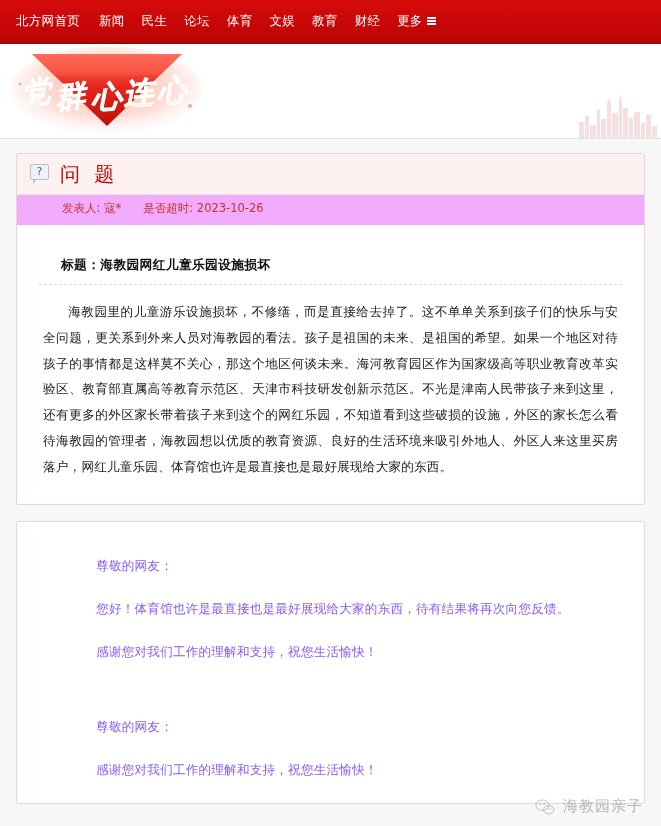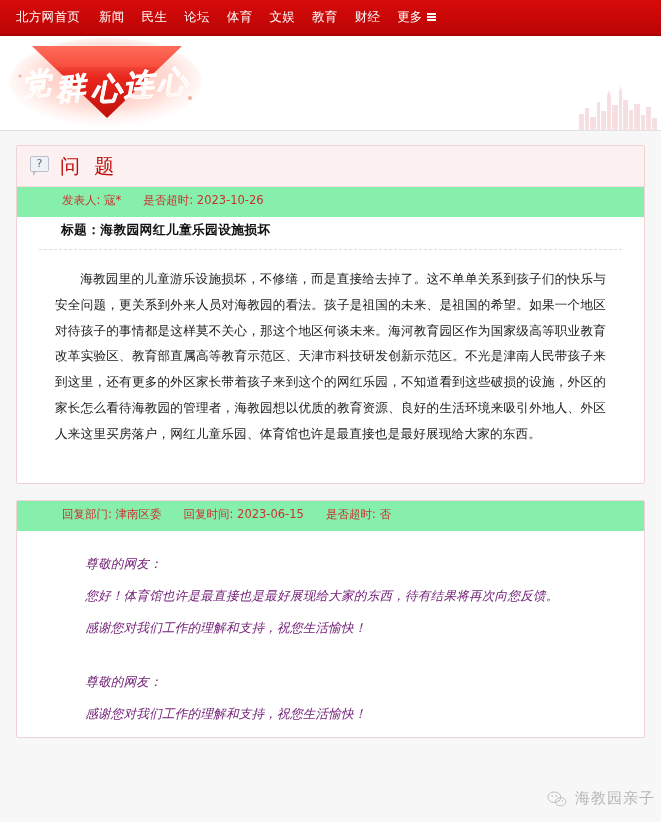--- a/index.html
+++ b/index.html
@@ -17,7 +17,7 @@
 
   
   .topnav {
-    height: 36px;
+    height: 44px;
     background: linear-gradient(180deg, #d60b0b 0%, #c80707 55%, #bb0505 100%);
     display: flex;
     align-items: center;

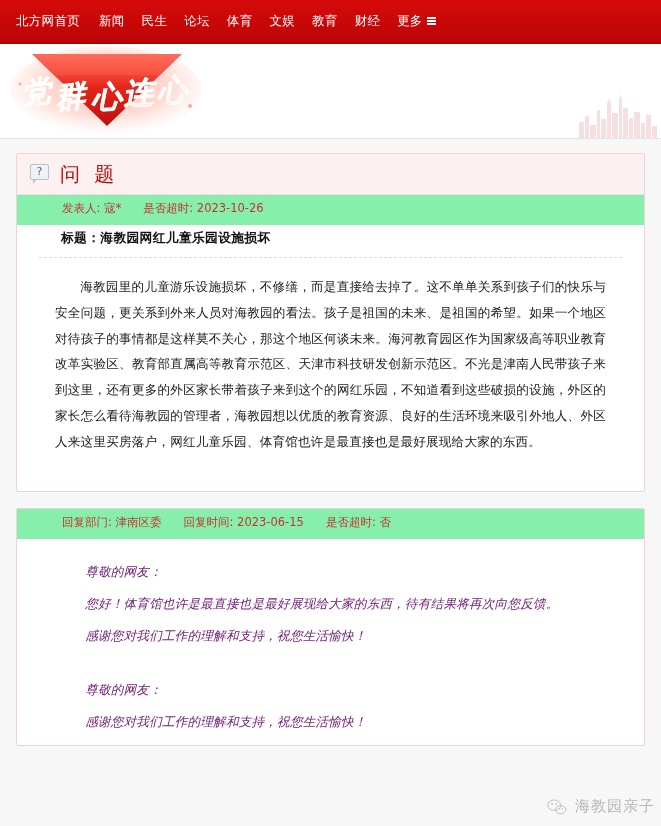--- a/index.html
+++ b/index.html
@@ -118,7 +118,7 @@
     font-weight: 400;
   }
   .card-meta {
-    background: #86efac;
+    background: #f0abfc;
     padding: 6px 0 9px 45px;
     font-size: 11.5px;
     color: #c7332f;

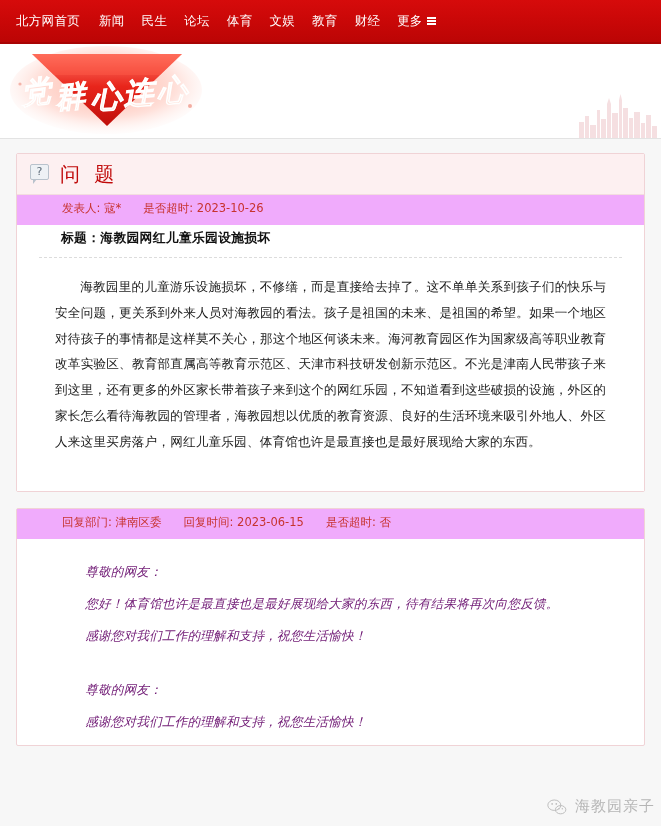--- a/index.html
+++ b/index.html
@@ -129,7 +129,7 @@
   .card-meta .mv { color: #c7332f; }
   .card-body {
     background: #ffffff;
-    padding: 5px 22px 20px 22px;
+    padding: 32px 22px 20px 22px;
   }
 
   

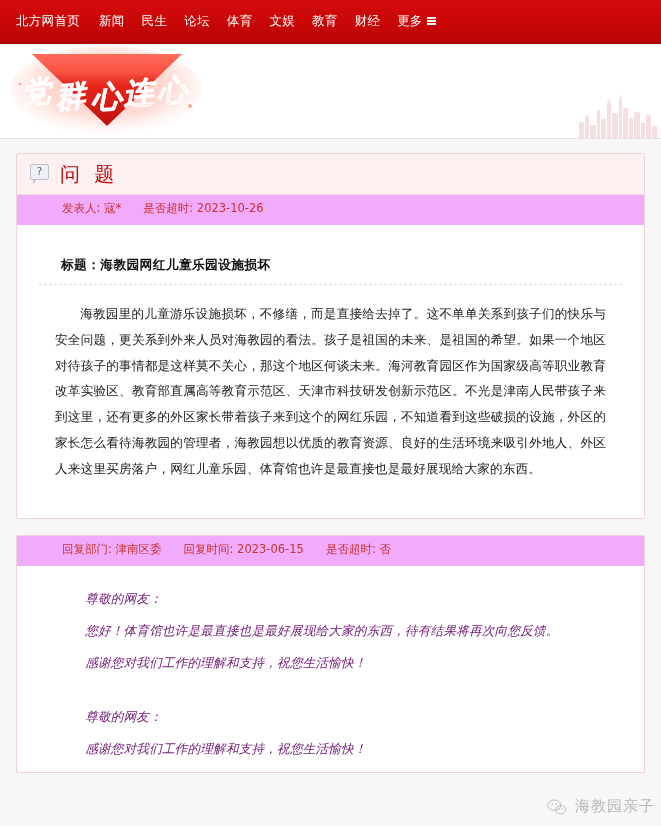--- a/index.html
+++ b/index.html
@@ -228,7 +228,7 @@
     line-height: 2.05;
     text-align: justify;
     text-indent: 2em;
-    margin: 16px;
+    margin: 4px;
     letter-spacing: .2px;
   }
   .reply-block { margin-bottom: 6px; }

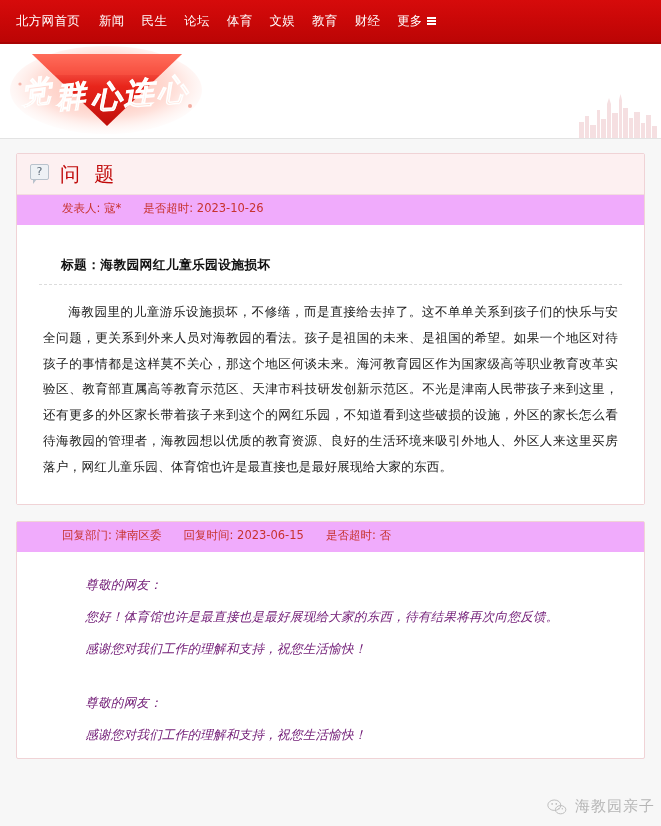--- a/index.html
+++ b/index.html
@@ -378,20 +378,6 @@
 
   <section class="card">
 
-    <div class="card-meta">
-      <span>
-        <span>回复部门:</span>
-        <span class="mv">津南区委</span>
-      </span>
-      <span>
-        <span>回复时间:</span>
-        <span class="mv">2023-06-15</span>
-      </span>
-      <span>
-        <span>是否超时:</span>
-        <span class="mv">否</span>
-      </span>
-    </div>
 
     <div class="reply-body">
       <div class="reply-block">

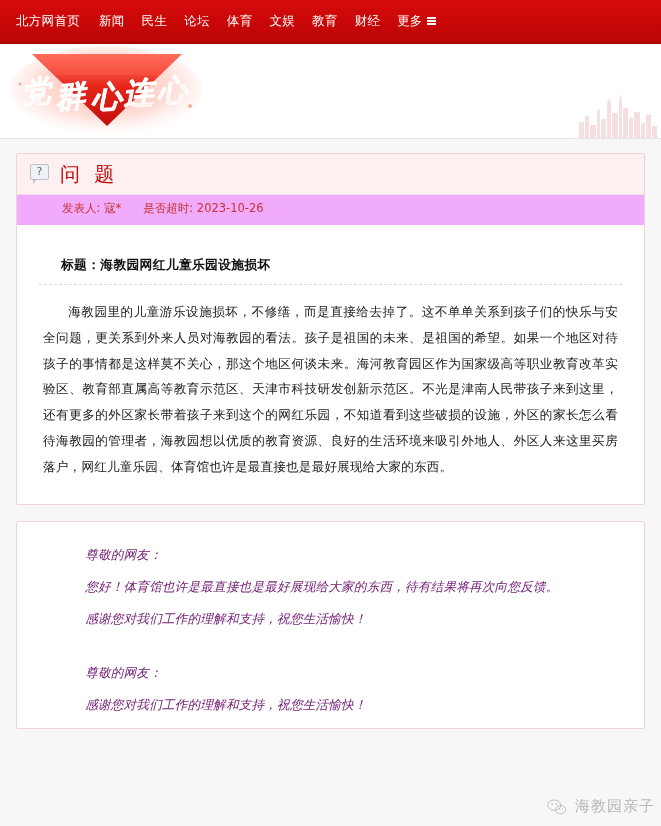--- a/index.html
+++ b/index.html
@@ -234,12 +234,11 @@
   .reply-block { margin-bottom: 6px; }
   .reply-line {
     font-size: 12.6px;
-    color: #701a75;
+    color: #8b5cf6;
     line-height: 2.15;
-    margin: 5px;
+    margin: 16px;
     text-align: justify;
     letter-spacing: .2px;
-    font-style: italic;
   }
   .reply-line.indent { text-indent: 2em; }
   .reply-body { padding: 14px 18px 4px 38px; }

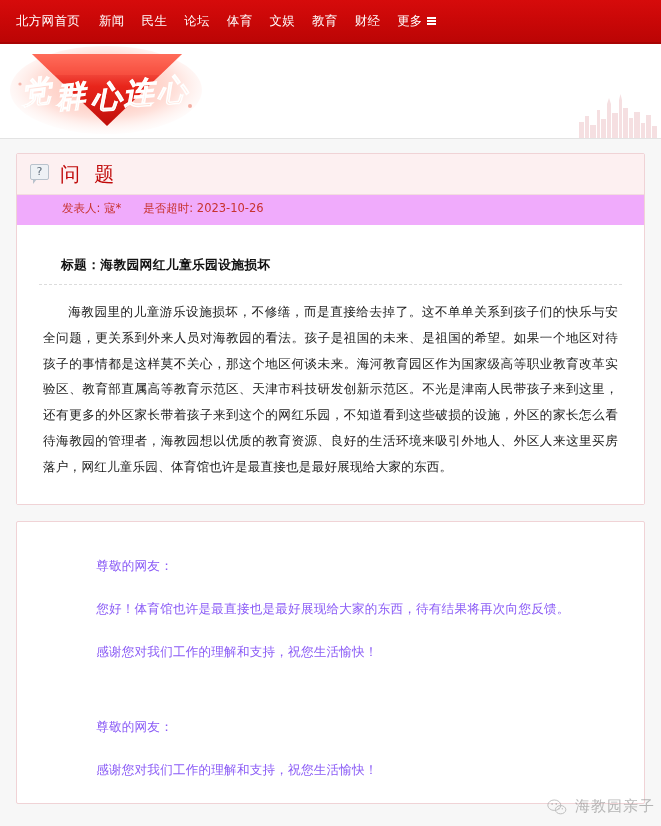--- a/index.html
+++ b/index.html
@@ -247,7 +247,7 @@
   
   .watermark {
     position: absolute;
-    right: 6px;
+    right: 18px;
     bottom: 14px;
     display: flex;
     align-items: center;

